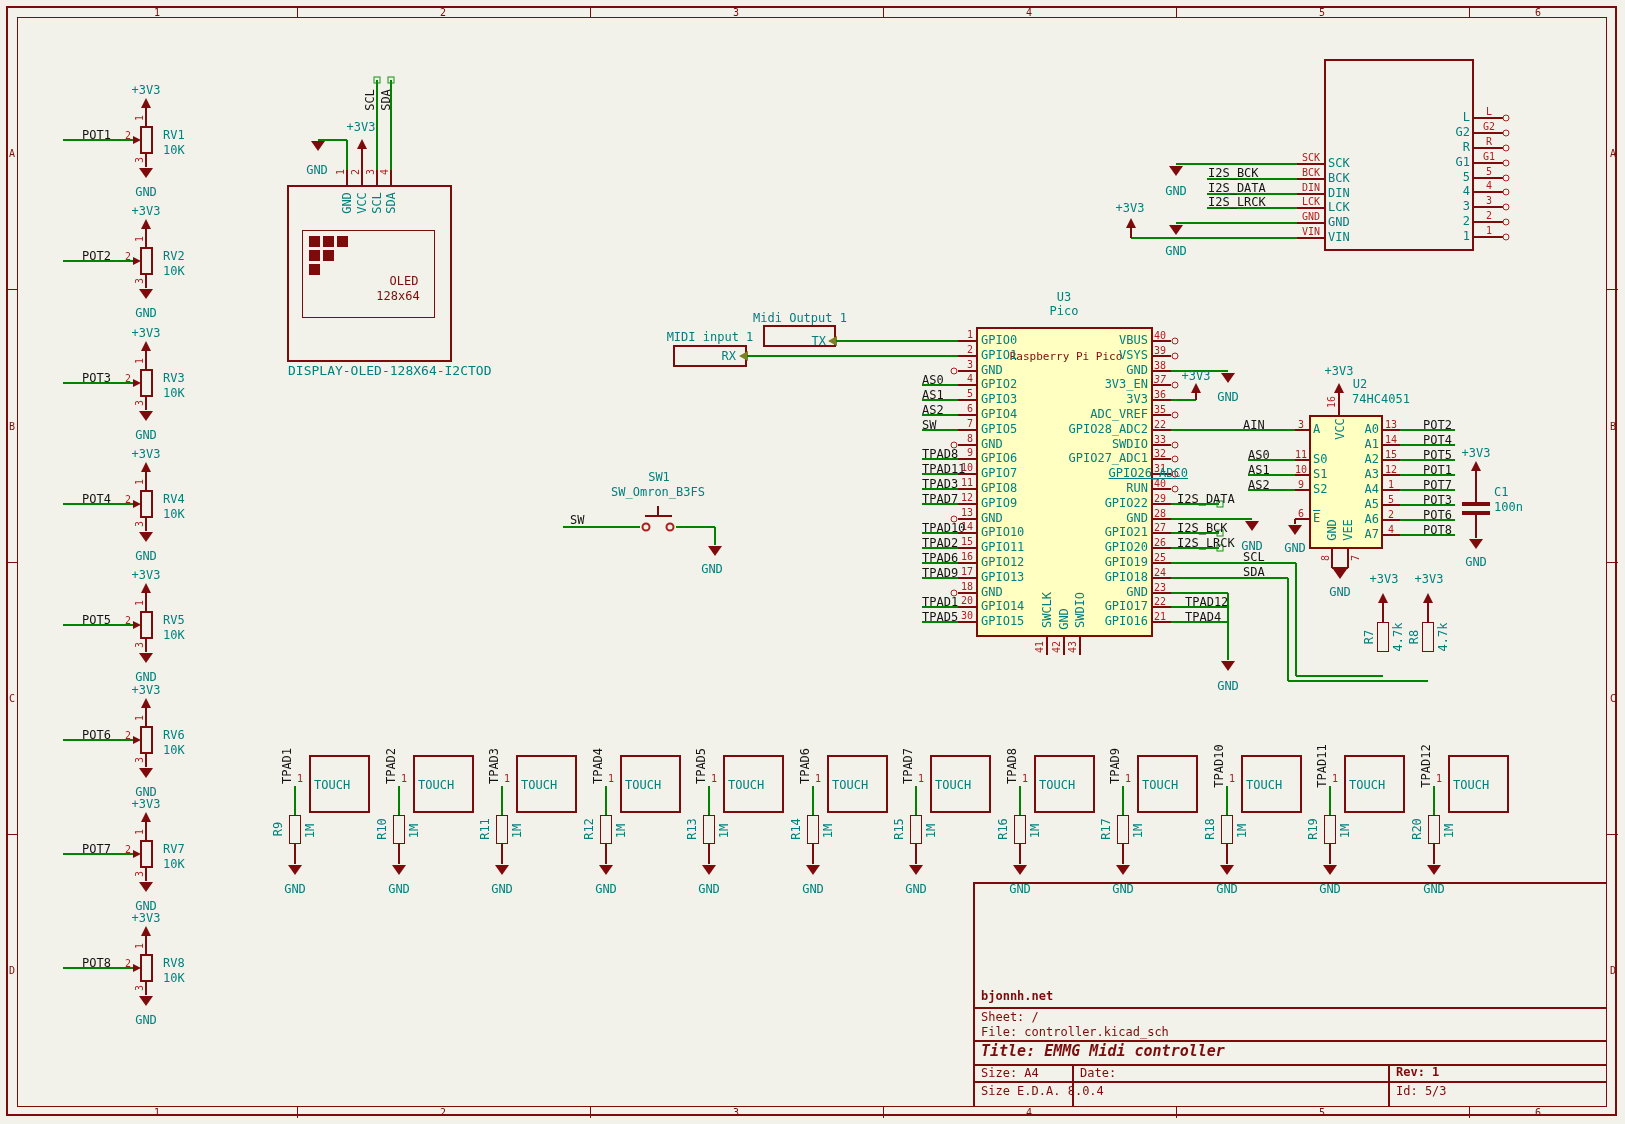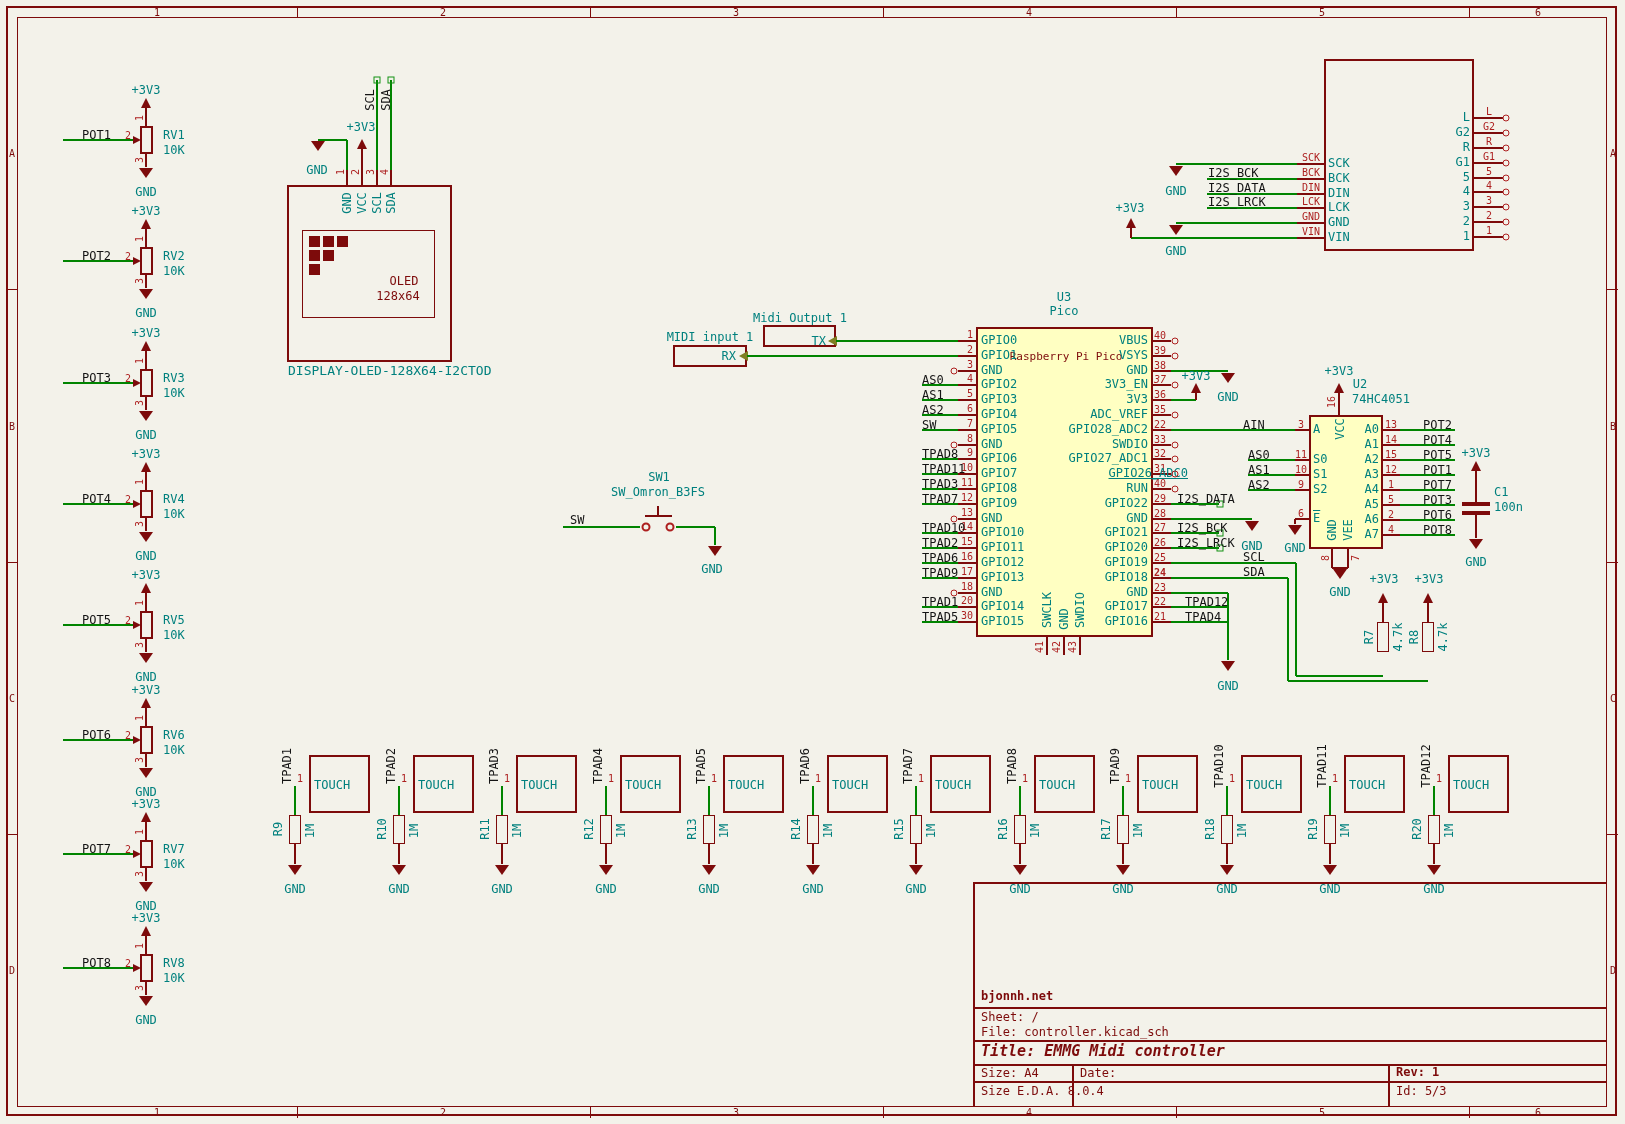--- a/index.html
+++ b/index.html
@@ -494,7 +494,7 @@
     <div class="t red hc" style="left:1160px;top:557px;">25</div>
     <div class="t teal tr" style="left:1148px;top:556px;">GPIO19</div>
     <div class="ln" style="left:1153px;top:577px;width:18px;height:2px;background:#7D0B0B;"></div>
-    <div class="t red hc" style="left:1160px;top:572px;font-weight:bold;">24</div>
+    <div class="t red hc" style="left:1160px;top:572px;">24</div>
     <div class="t teal tr" style="left:1148px;top:571px;">GPIO18</div>
     <div class="ln" style="left:1153px;top:592px;width:18px;height:2px;background:#7D0B0B;"></div>
     <div class="t red hc" style="left:1160px;top:587px;">23</div>

